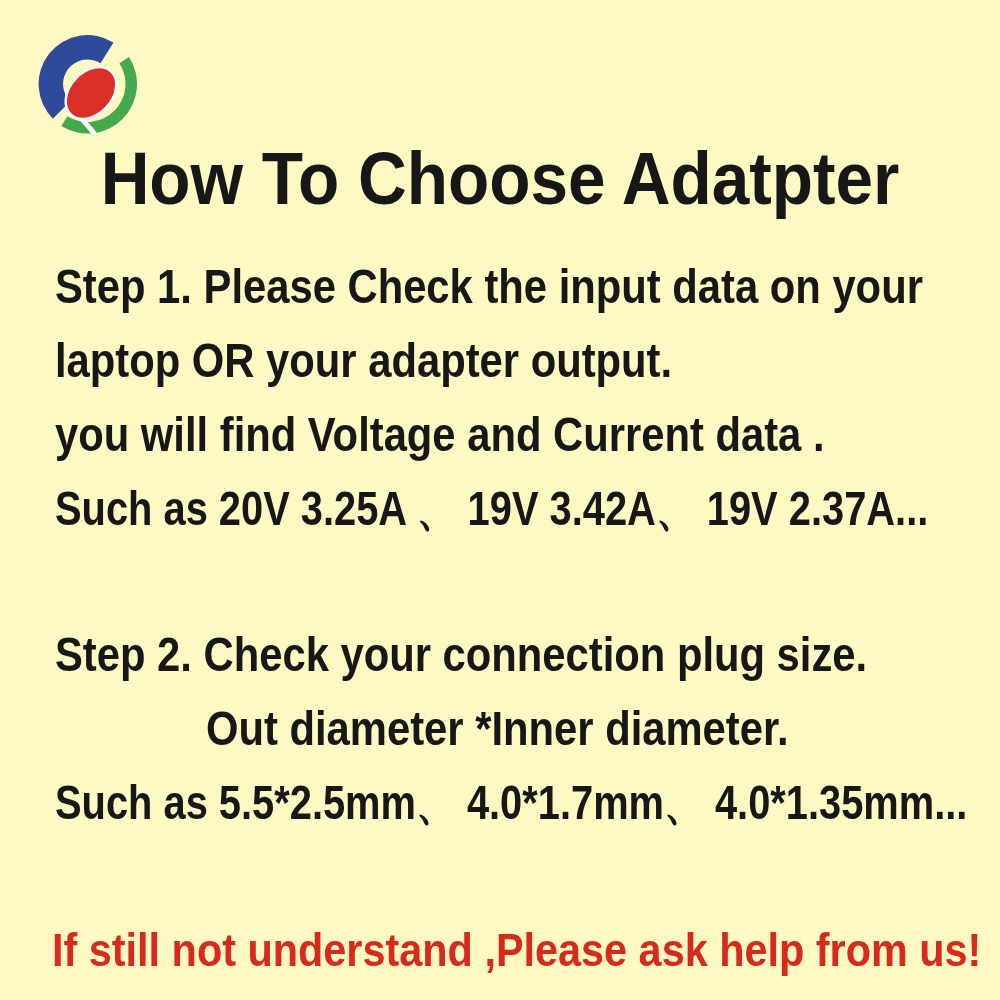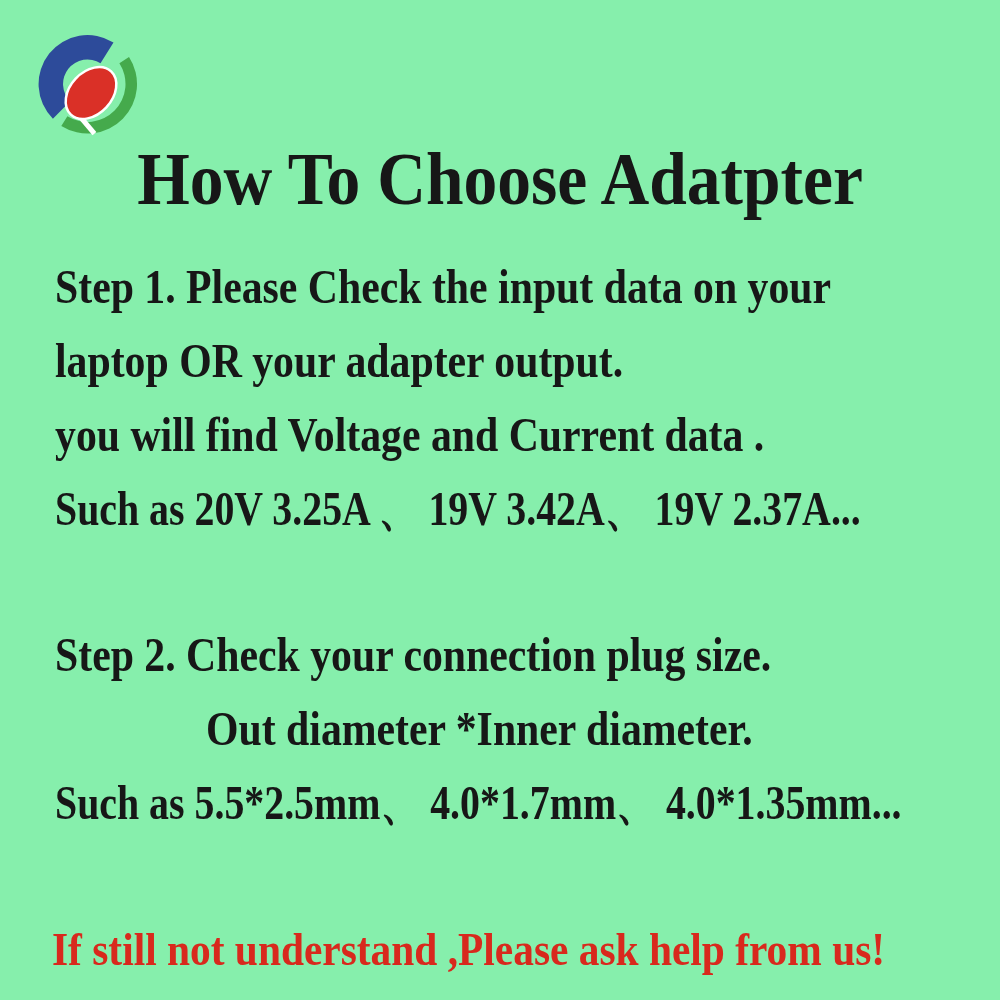--- a/index.html
+++ b/index.html
@@ -6,9 +6,9 @@
   .canvas{
     position:relative;
     width:1000px;height:1000px;
-    background:#86efac;
+    background:#fef9c3;
     overflow:hidden;
-    font-family:Liberation Serif, serif;
+    font-family:Liberation Sans, sans-serif;
     color:#171717;
   }
   .logo{

